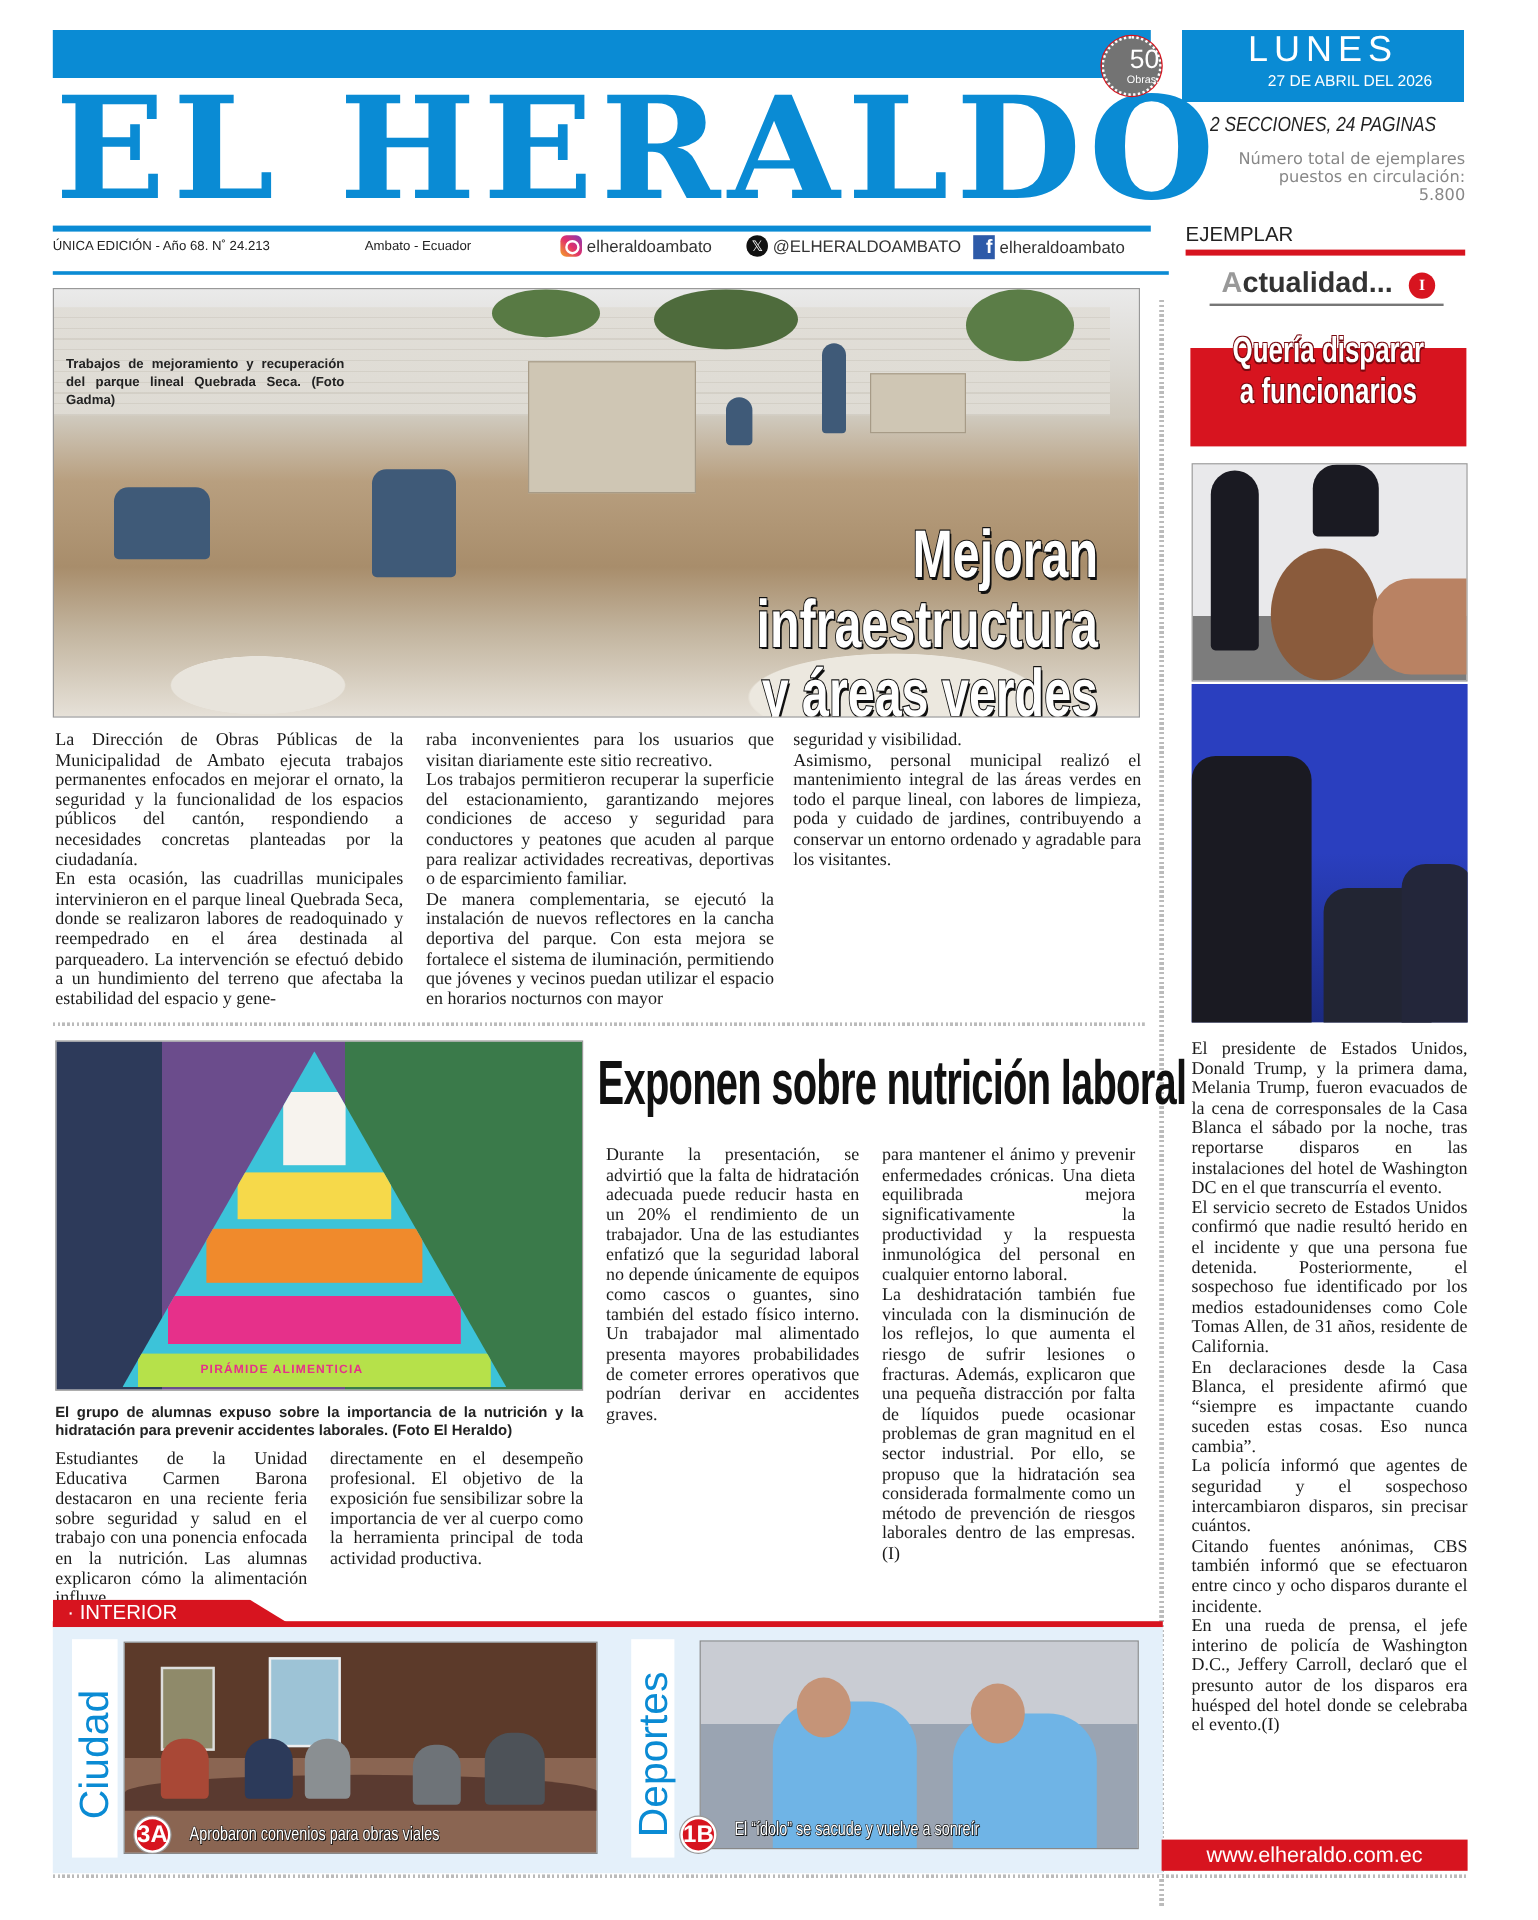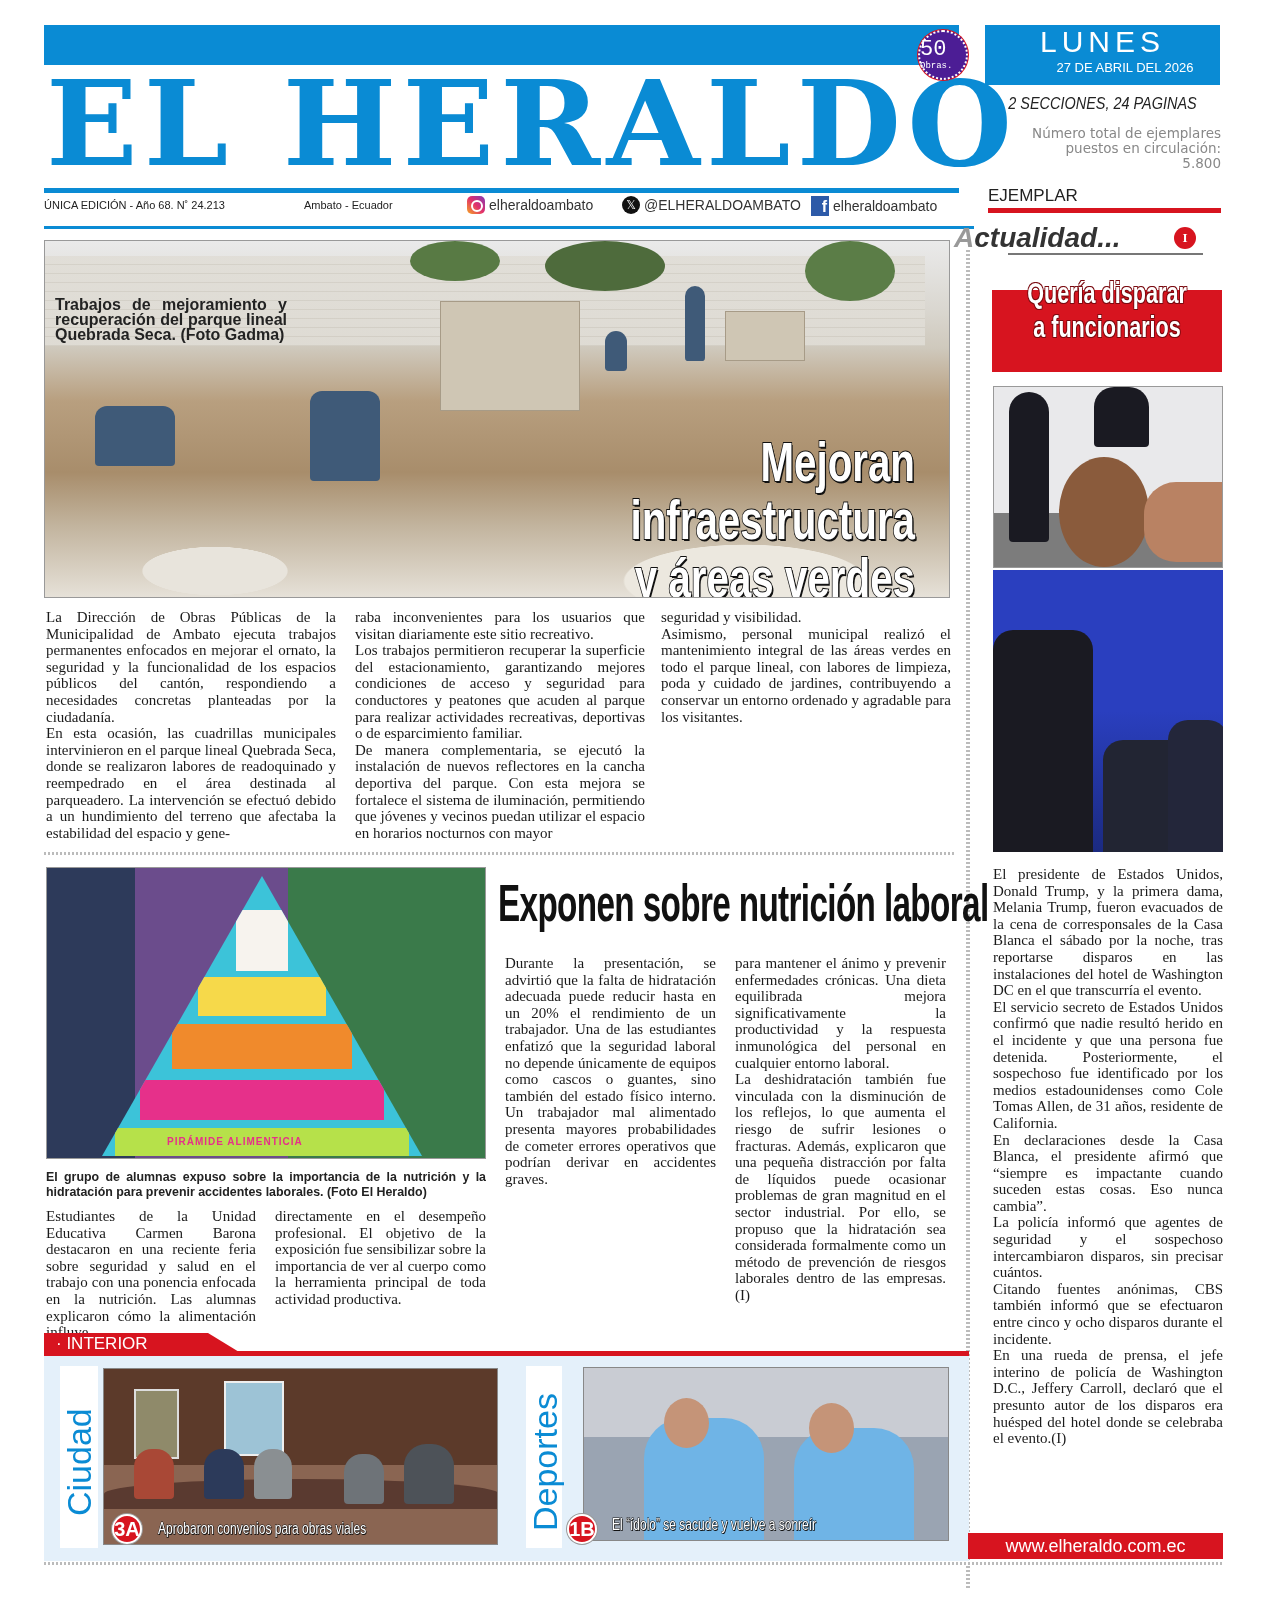--- a/index.html
+++ b/index.html
@@ -10,7 +10,7 @@
   .top-bar { left: 44px; top: 25px; width: 915px; height: 40px; background: #0a8bd4; }
   .logo { left: 46px; top: 64px; width: 880px; height: 120px; font-family: "DejaVu Serif", serif; font-weight: bold; font-size: 118px; color: #0a8bd4; letter-spacing: 6px; line-height: 120px; white-space: nowrap; transform: scaleX(1.02); transform-origin: left; }
   .logo-underline { left: 44px; top: 188px; width: 915px; height: 5px; background: #0a8bd4; }
-  .price-badge { left: 918px; top: 30px; width: 50px; height: 50px; border-radius: 50%; background: #4c1d95; border: 2px dotted #fff; box-shadow: 0 0 0 1px #d7141f; color: #fff; text-align: left; font-family: Liberation Mono, monospace; }
+  .price-badge { left: 918px; top: 30px; width: 50px; height: 50px; border-radius: 50%; background: #737373; border: 2px dotted #fff; box-shadow: 0 0 0 1px #d7141f; color: #fff; text-align: right; font-family: Liberation Sans, sans-serif; }
   .price-badge .num { font-size: 22px; line-height: 24px; margin-top: 6px; display: block; }
   .price-badge .unit { font-size: 9px; line-height: 9px; display: block; }
   .meta-row { left: 44px; top: 196px; width: 915px; height: 20px; font-family: "Liberation Sans", sans-serif; font-size: 11px; color: #222; }

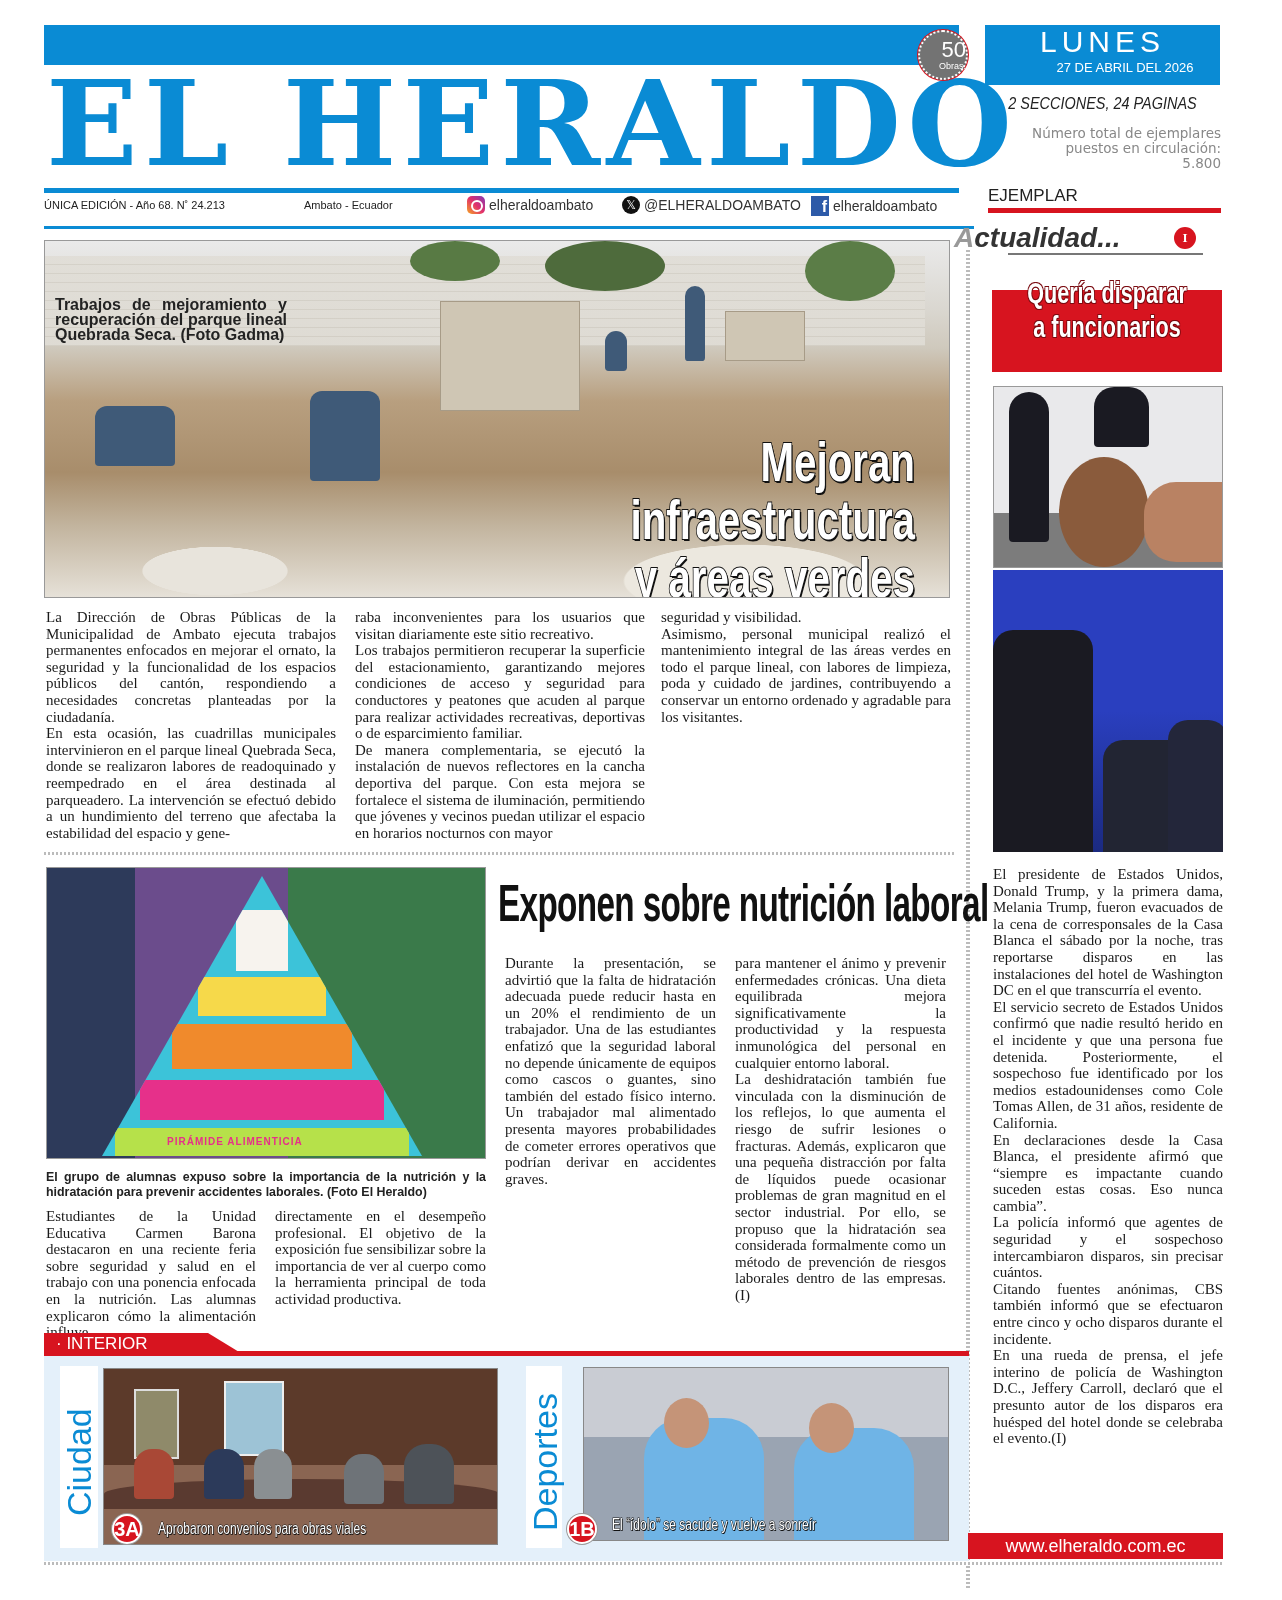--- a/index.html
+++ b/index.html
@@ -34,7 +34,7 @@
   .circulation { left: 985px; top: 126px; width: 236px; text-align: right; font-family: "DejaVu Sans", sans-serif; font-size: 13.5px; color: #888; line-height: 15px; }
   .ejemplar { left: 988px; top: 186px; font-family: "Liberation Sans", sans-serif; font-size: 17px; color: #222; }
   .ejemplar-rule { left: 988px; top: 208px; width: 233px; height: 5px; background: #d7141f; }
-  .actualidad { left: 954px; top: 222px; font-family: "Liberation Sans", sans-serif; font-weight: bold; font-style: italic; font-size: 28px; color: #333; }
+  .actualidad { left: 1018px; top: 222px; font-family: "Liberation Sans", sans-serif; font-weight: bold; font-size: 24px; color: #333; }
   .actualidad .first { color: #999; }
   .act-badge { left: 1174px; top: 227px; width: 22px; height: 22px; border-radius: 50%; background: #d7141f; color: #fff; font-size: 13px; font-weight: bold; text-align: center; line-height: 22px; font-family: "Liberation Serif", serif; }
   .act-rule { left: 1008px; top: 253px; width: 195px; height: 2px; background: #777; }

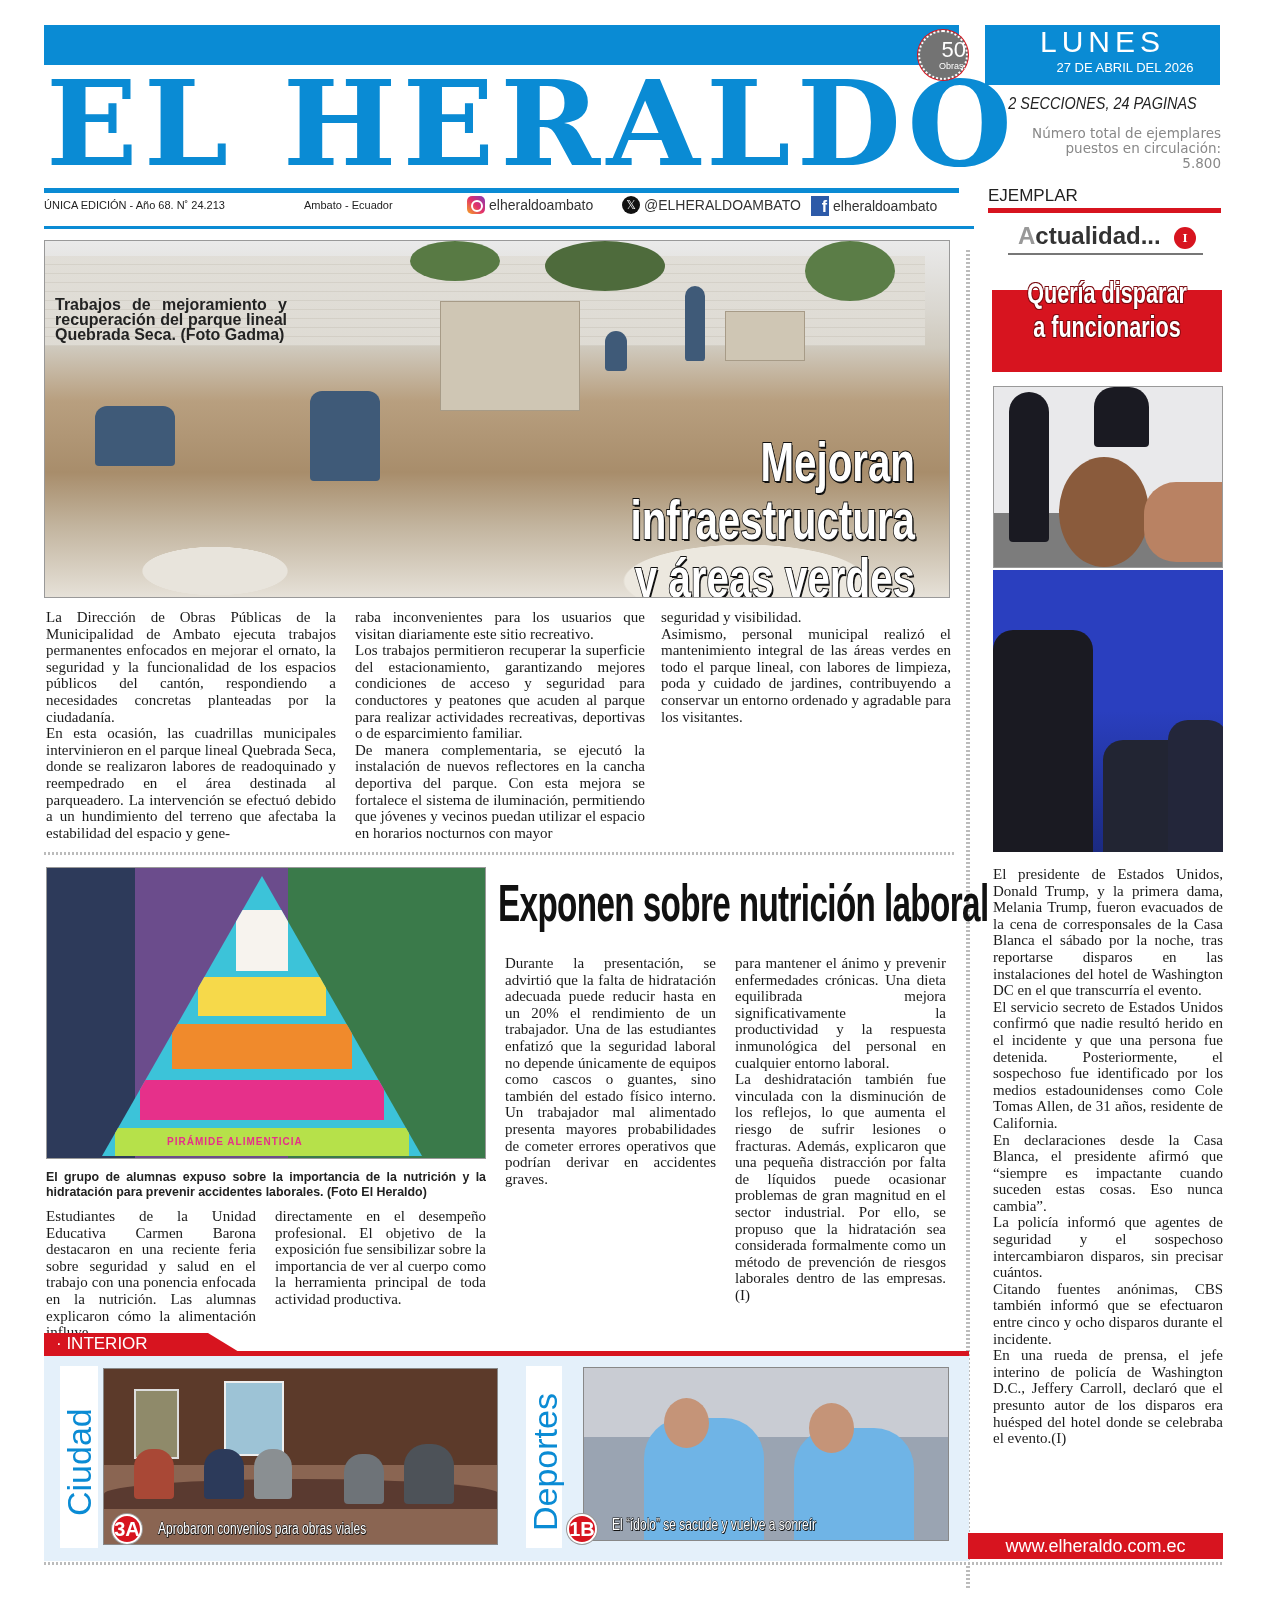--- a/index.html
+++ b/index.html
@@ -54,7 +54,7 @@
   .photo-tree2 { left: 365px; top: 0; width: 90px; height: 40px; background: #587a44; border-radius: 50%; }
   .photo-tree3 { left: 760px; top: 0; width: 90px; height: 60px; background: #5b7d47; border-radius: 50%; }
   .photo-worker { background: #3f5a78; border-radius: 12px 12px 4px 4px; }
-  .photo-caption { left: 10px; top: 56px; width: 232px; font-family: "Liberation Sans", sans-serif; font-weight: bold; font-size: 16px; line-height: 15px; color: #222; text-align: justify; }
+  .photo-caption { left: 10px; top: 56px; width: 232px; font-family: "Liberation Sans", sans-serif; font-weight: bold; font-size: 11px; line-height: 15px; color: #222; text-align: justify; }
   .main-headline { left: 340px; top: 192px; width: 530px; text-align: right; font-family: "Liberation Sans", sans-serif; font-weight: bold; font-size: 56px; line-height: 58px; color: #fff; transform: scaleX(0.72); transform-origin: right; -webkit-text-stroke: 2px #111; paint-order: stroke fill; text-shadow: 2px 2px 0 #111; }
 
   

